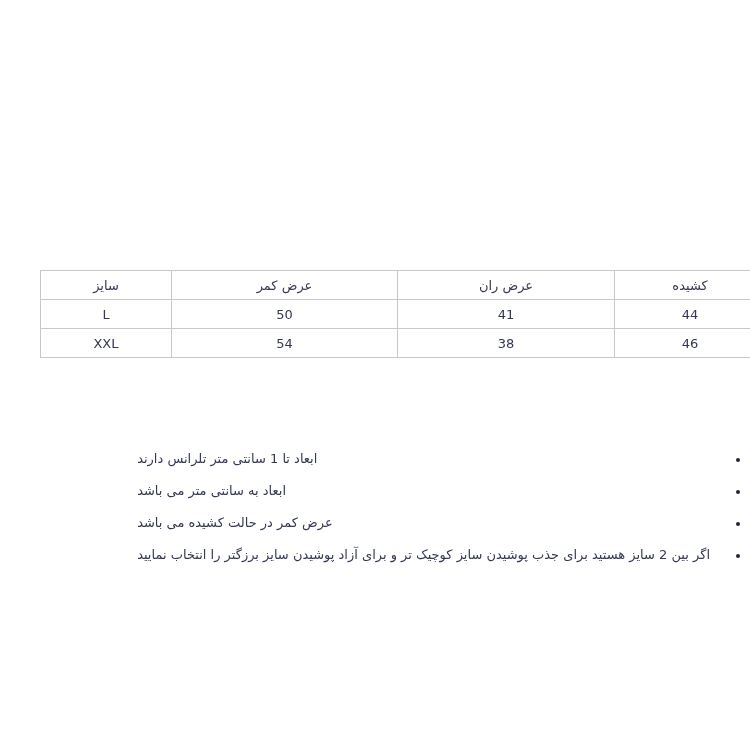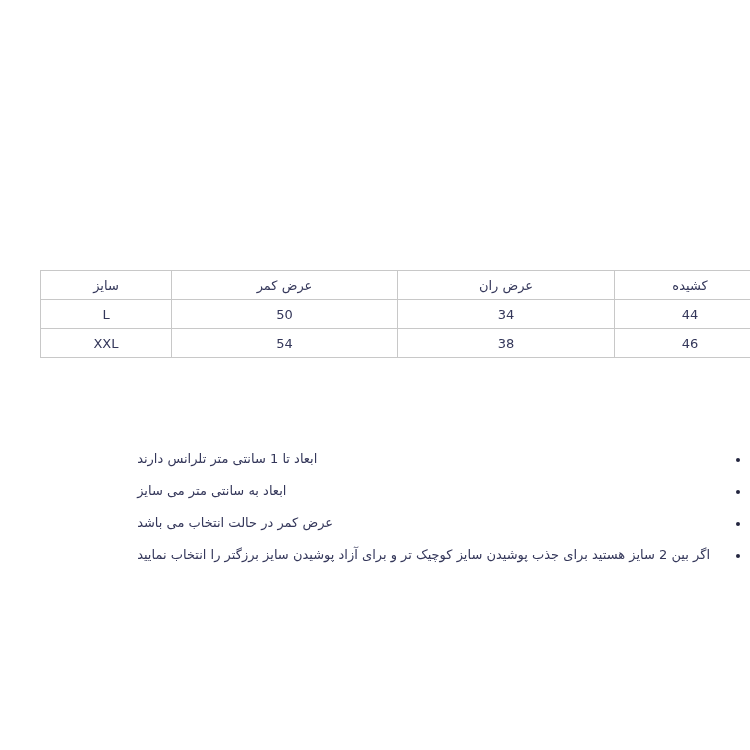--- a/index.html
+++ b/index.html
@@ -81,7 +81,7 @@
       <tr>
         <td>L</td>
         <td>50</td>
-        <td>34</td>
+        <td>41</td>
         <td>44</td>
       </tr>
       <tr>

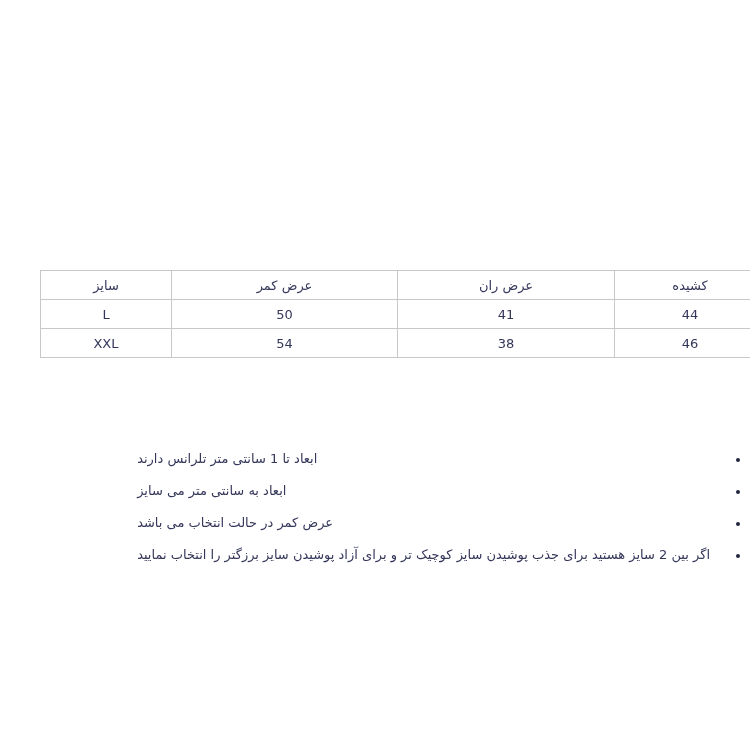--- a/index.html
+++ b/index.html
@@ -95,7 +95,7 @@
 
   <ul class="notes" dir="rtl">
     <li>ابعاد تا 1 سانتی متر تلرانس دارند</li>
-    <li>ابعاد به سانتی متر می سایز</li>
+    <li>ابعاد به سانتی متر می باشد</li>
     <li>عرض کمر در حالت انتخاب می باشد</li>
     <li>اگر بین 2 سایز هستید برای جذب پوشیدن سایز کوچیک تر و برای آزاد پوشیدن سایز برزگتر را انتخاب نمایید</li>
   </ul>

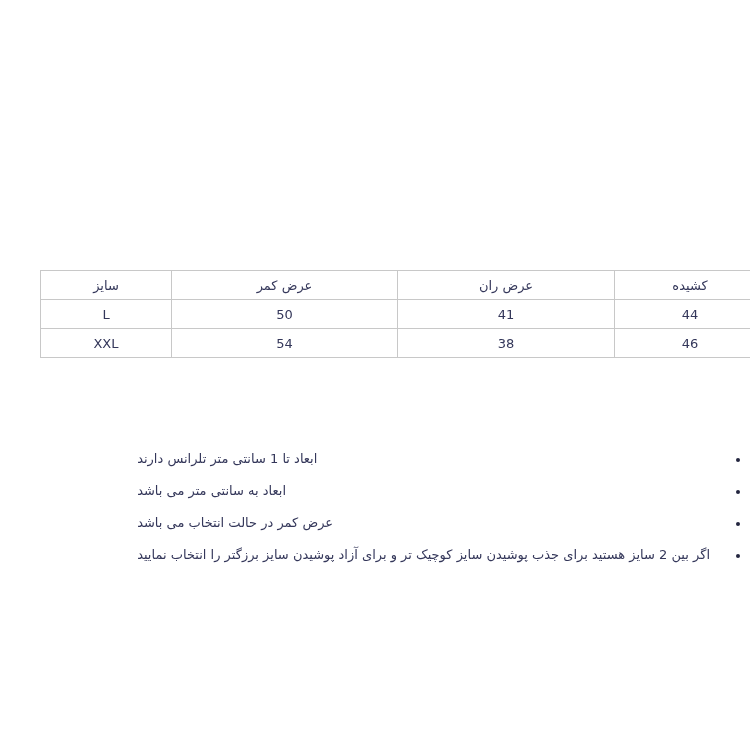--- a/index.html
+++ b/index.html
@@ -96,7 +96,7 @@
   <ul class="notes" dir="rtl">
     <li>ابعاد تا 1 سانتی متر تلرانس دارند</li>
     <li>ابعاد به سانتی متر می باشد</li>
-    <li>عرض کمر در حالت انتخاب می باشد</li>
+    <li>عرض کمر در حالت کشیده می باشد</li>
     <li>اگر بین 2 سایز هستید برای جذب پوشیدن سایز کوچیک تر و برای آزاد پوشیدن سایز برزگتر را انتخاب نمایید</li>
   </ul>
 

